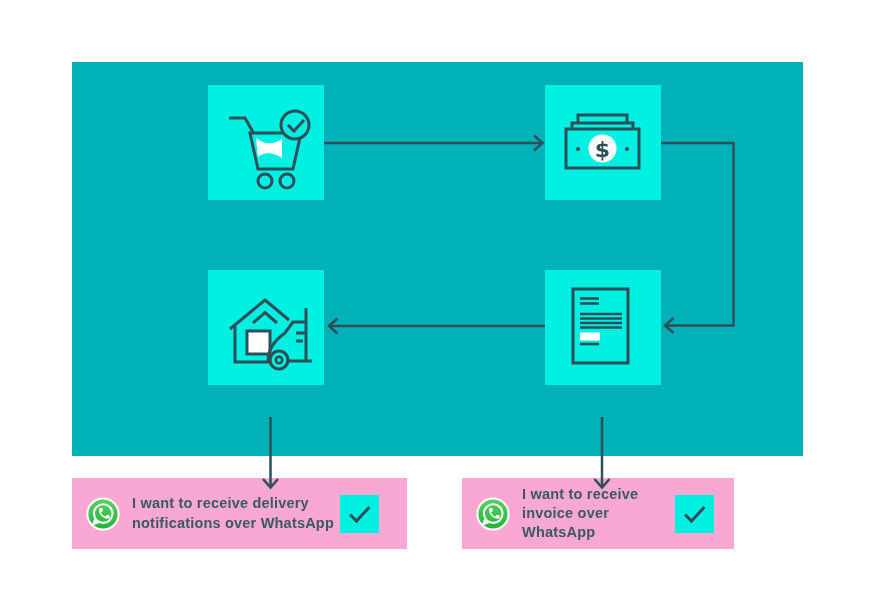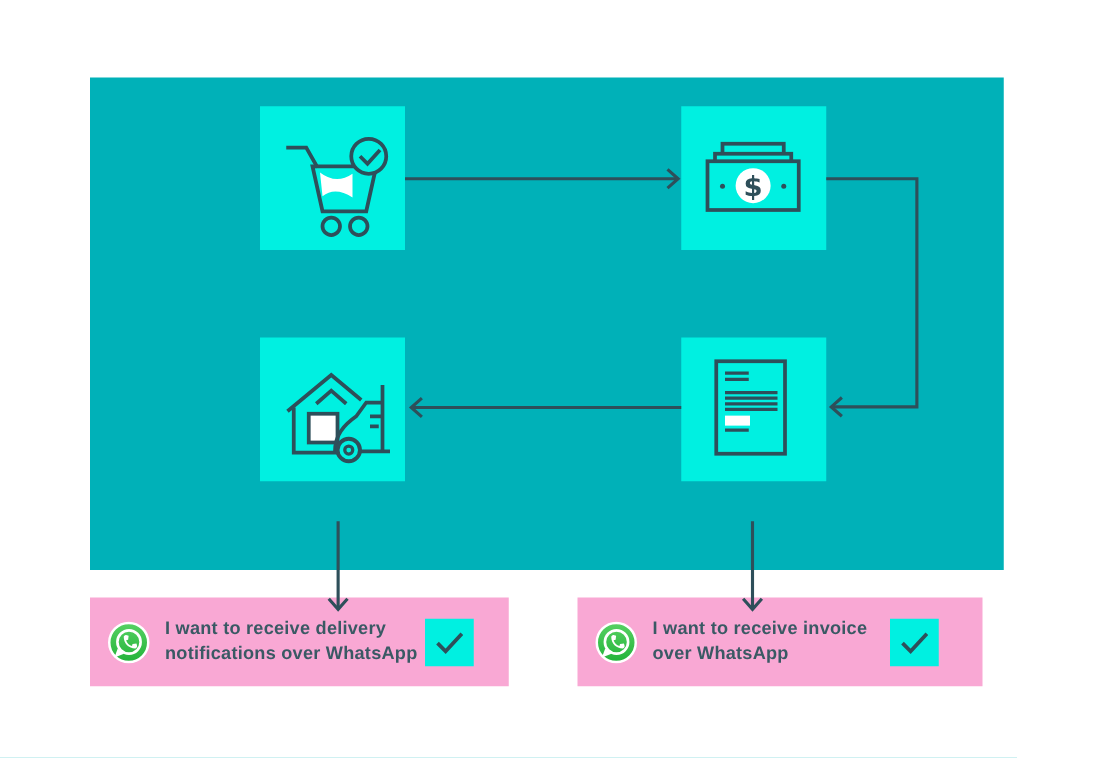--- a/index.html
+++ b/index.html
@@ -30,7 +30,7 @@
     z-index:2;
   }
   .option-left{left:72px;width:335px;}
-  .option-right{left:462px;width:324px;}
+  .option-right{left:462px;width:272px;}
   .wa-wrap{flex:0 0 auto;width:34px;height:34px;margin-right:12px;}
   .opt-label{
     flex:1 1 auto;color:#3A5964;font-weight:bold;font-size:14.5px;line-height:1.32;

